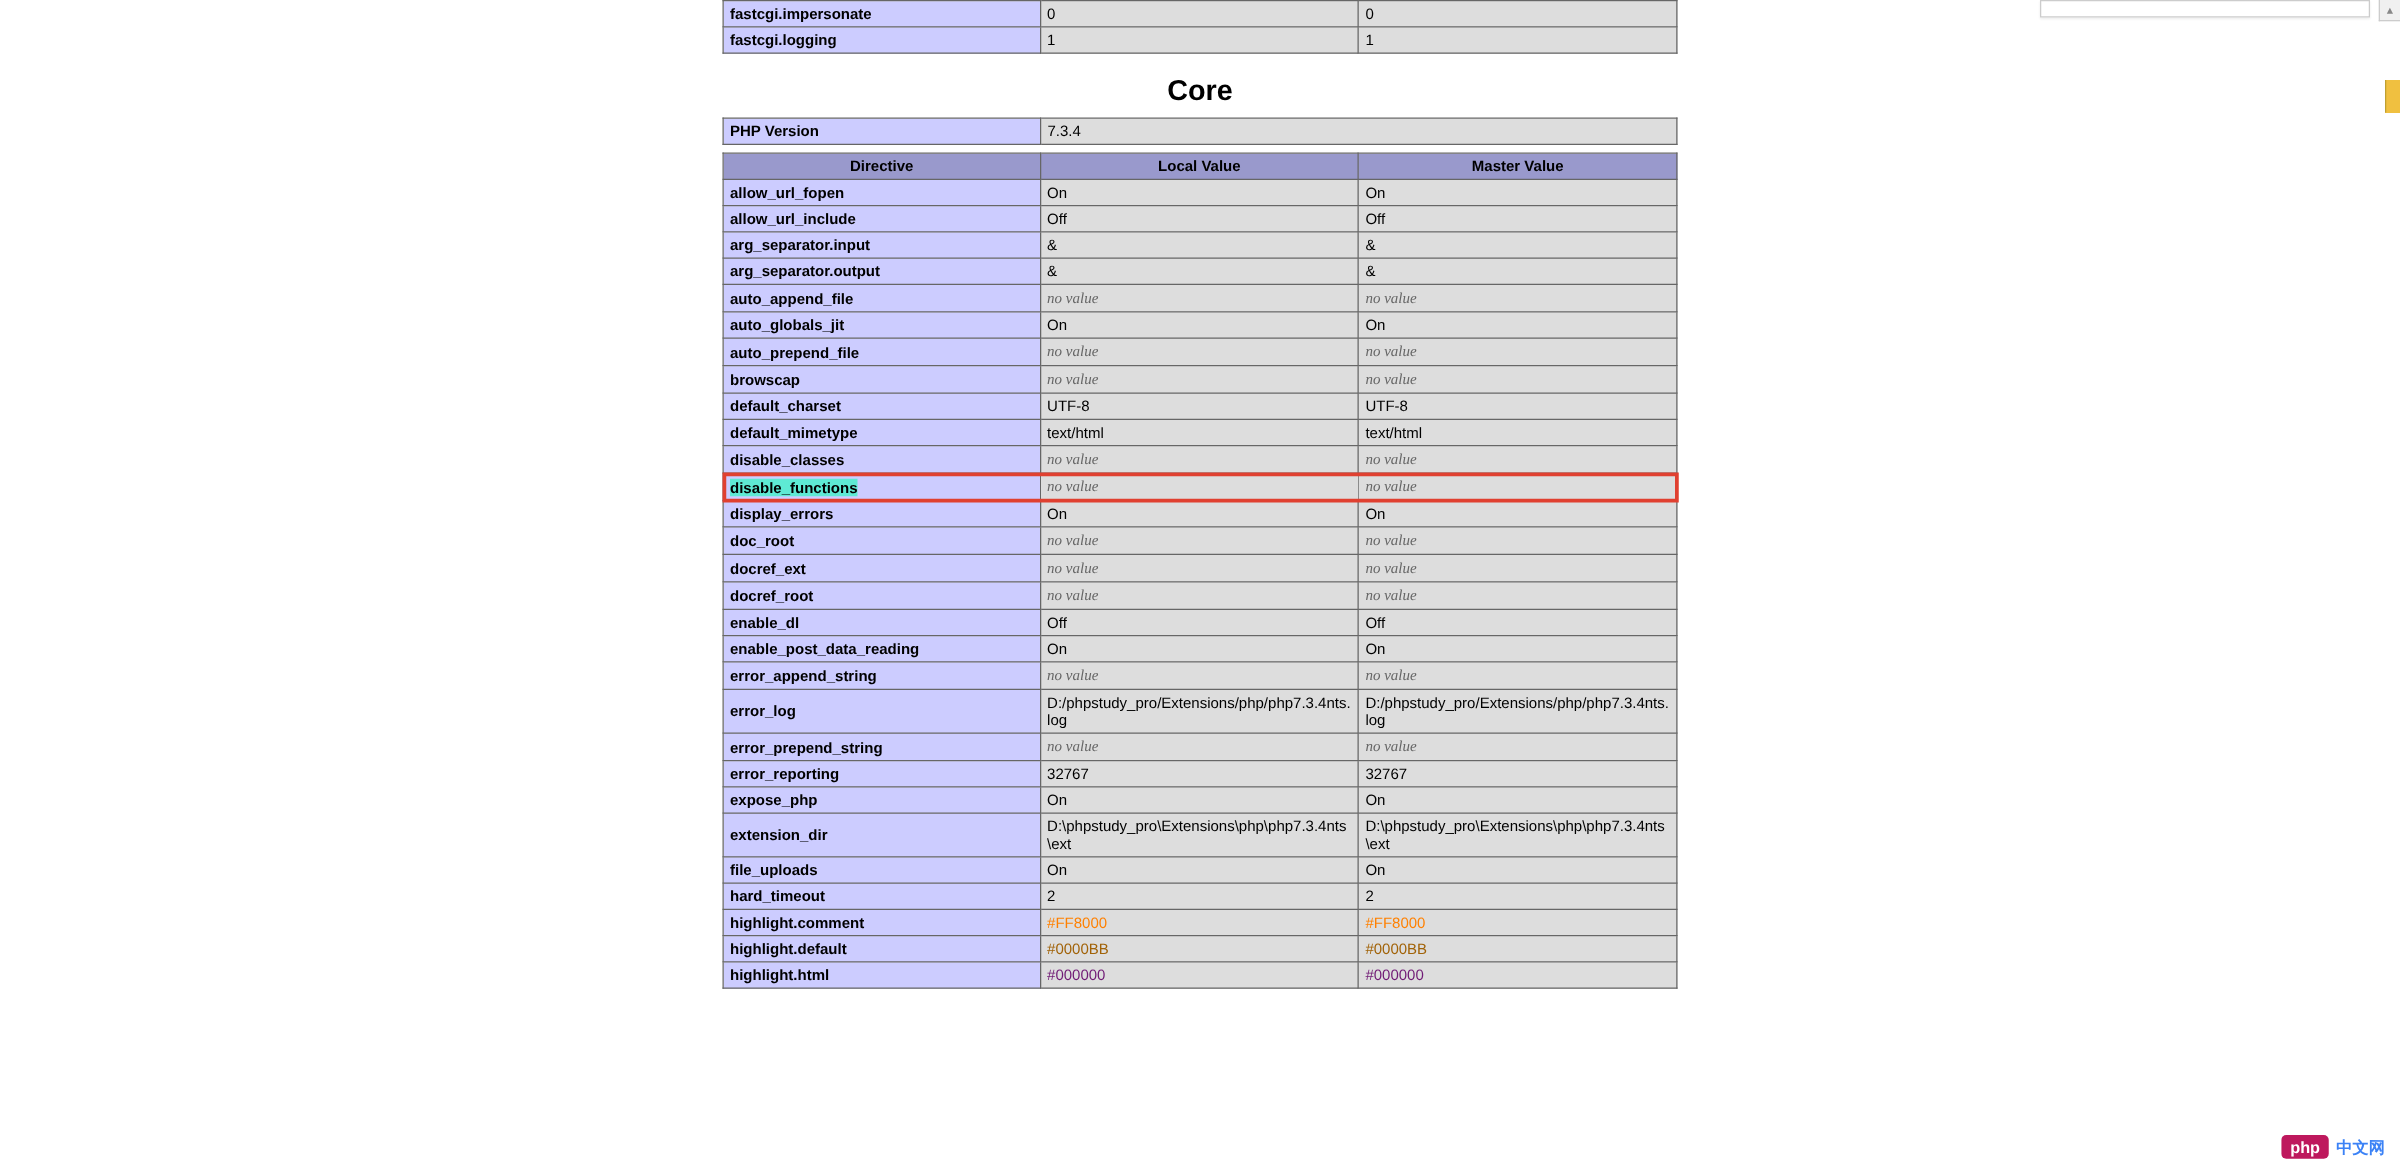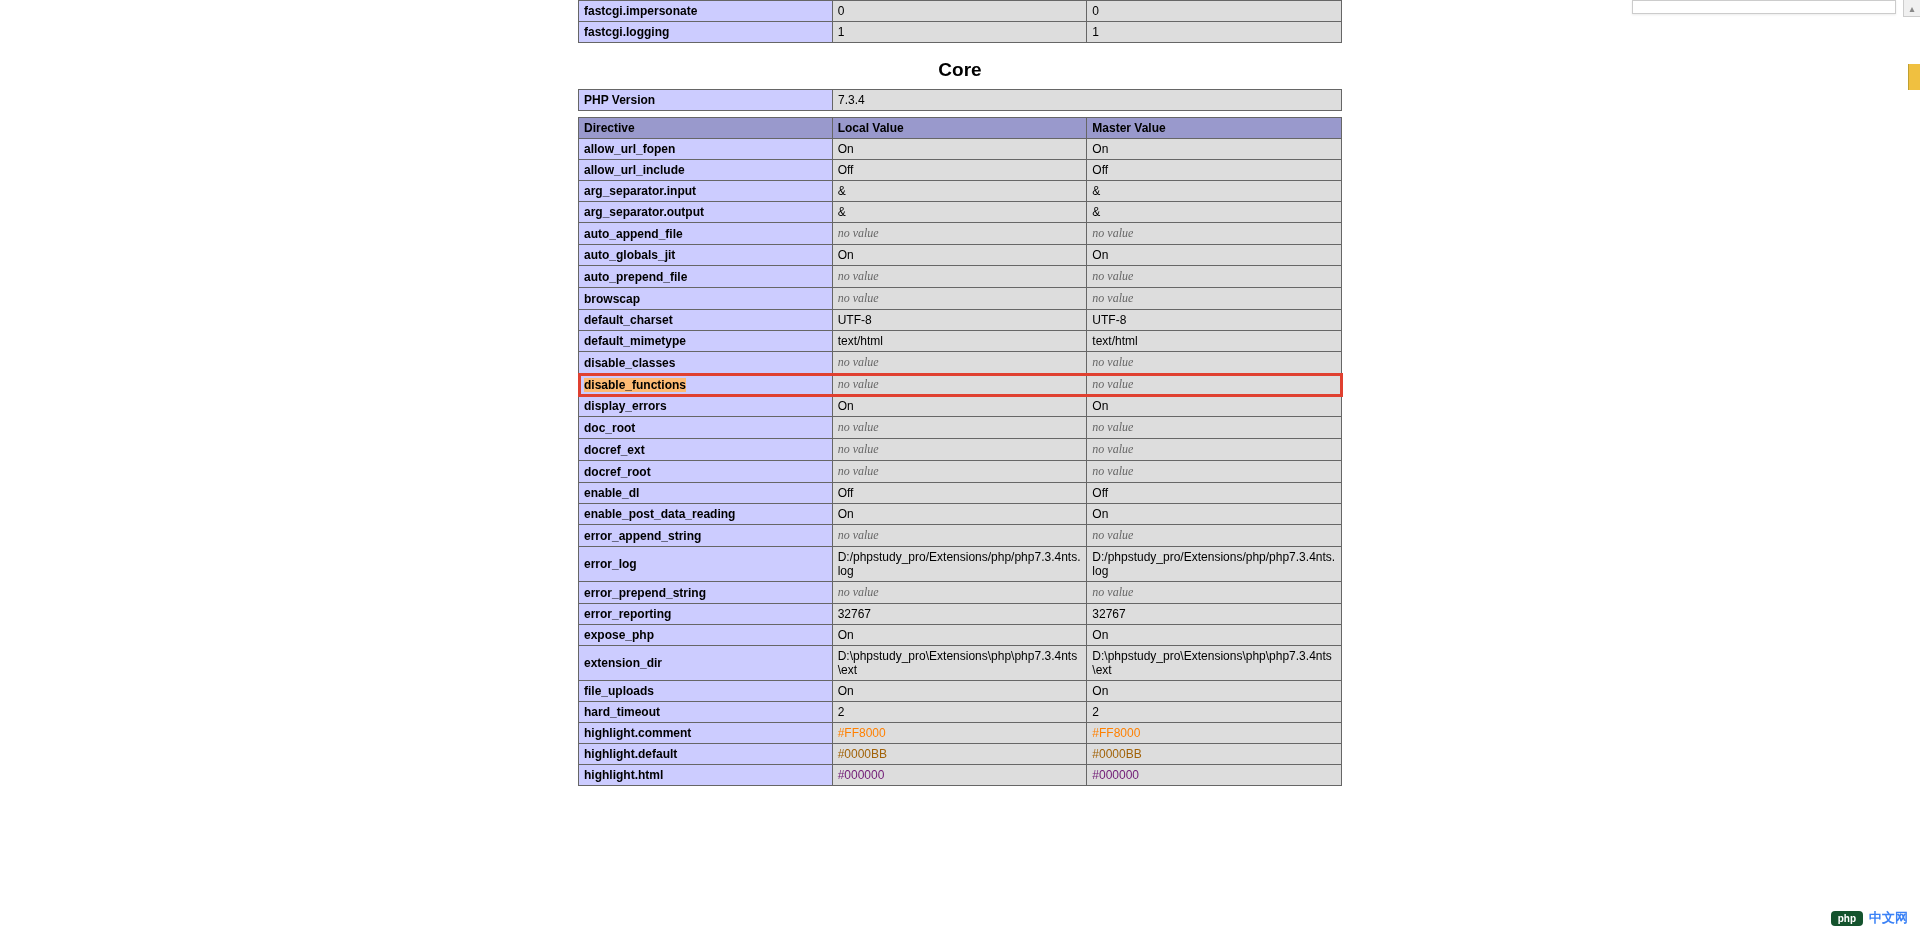--- a/index.html
+++ b/index.html
@@ -7,7 +7,7 @@
     .page-container { width: 764px; margin: 0 auto; padding-bottom: 30px; }
     table { width: 100%; border-collapse: collapse; word-break: break-all; }
     table.top-table { margin-bottom: 6px; }
-    .section-title { text-align: center; font-size: 19px; font-weight: bold; margin: 16px 0 8px 0; }
+    .section-title { text-align: center; font-size: 23px; font-weight: bold; margin: 16px 0 8px 0; }
     td, th { border: 1px solid #666; padding: 3px 5px; vertical-align: middle; }
     th { font-weight: bold; }
     .cell-dirname { background: #ccccff; font-weight: bold; width: 254px; }

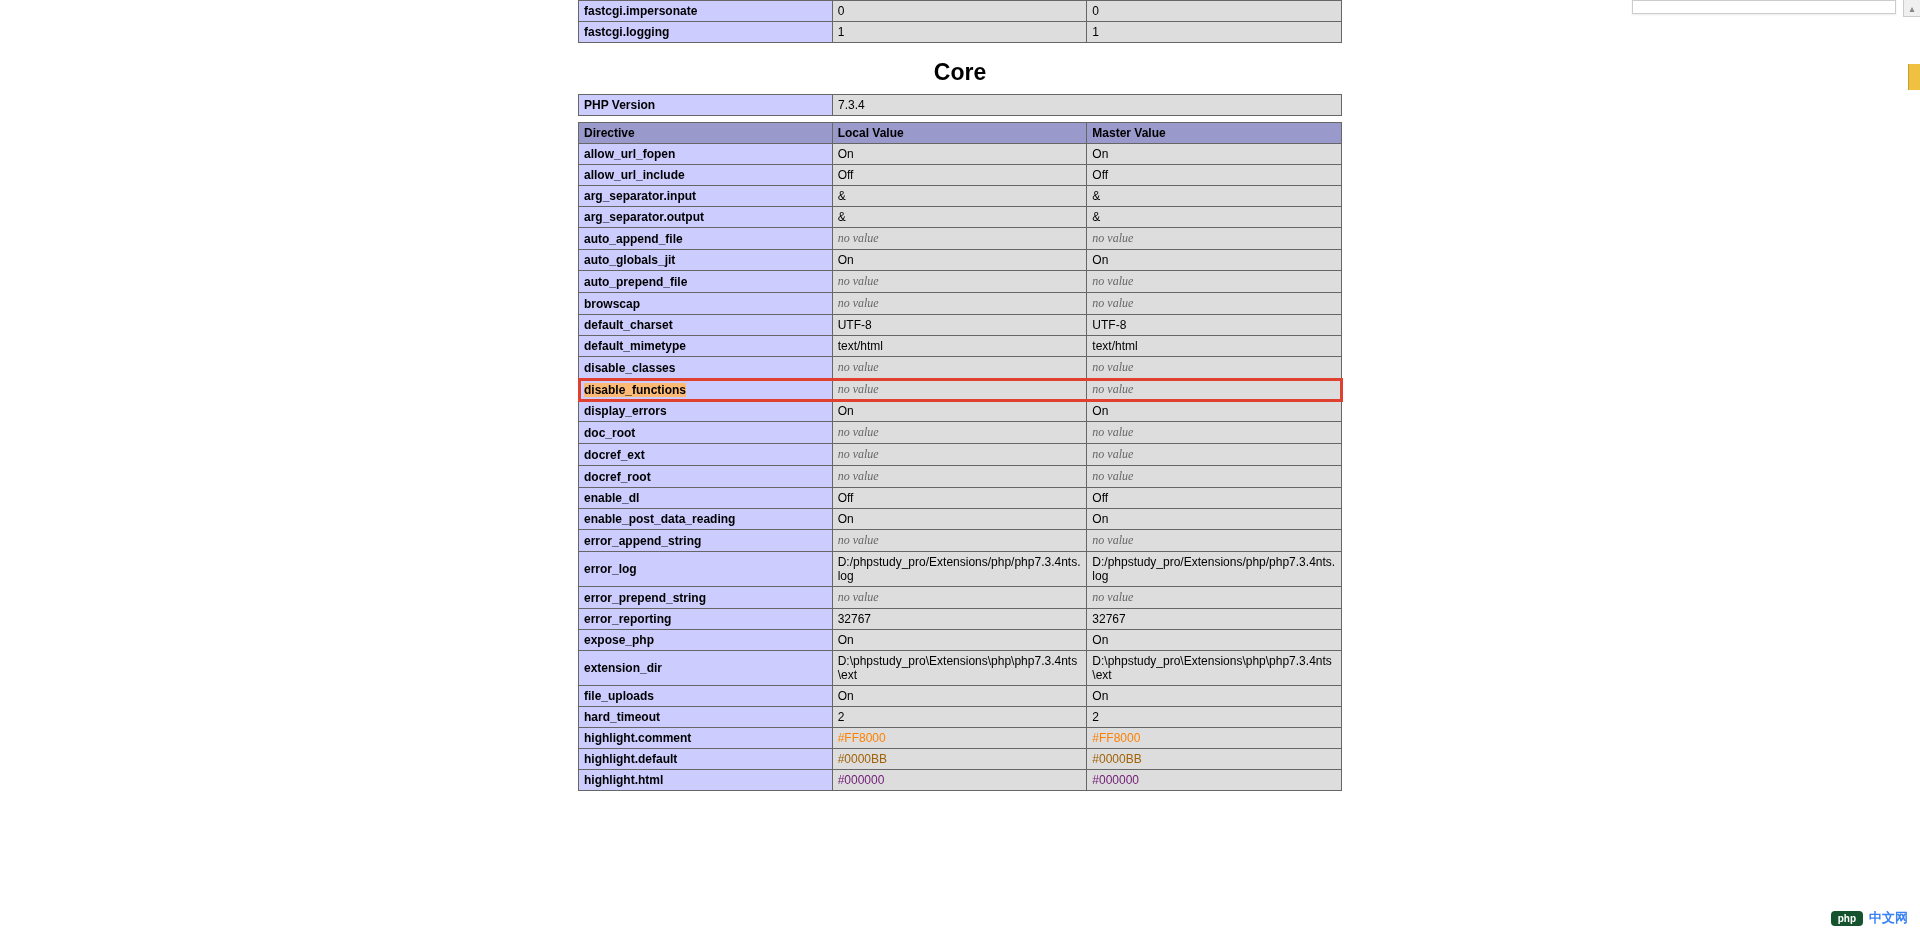--- a/index.html
+++ b/index.html
@@ -12,7 +12,7 @@
     th { font-weight: bold; }
     .cell-dirname { background: #ccccff; font-weight: bold; width: 254px; }
     .cell-value { background: #ddd; width: 255px; }
-    .hdr-row th { background: #9999cc; font-weight: bold; text-align: left; }
+    .hdr-row th { background: #9999cc; font-weight: bold; text-align: center; }
     .novalue { font-style: italic; color: #666; font-family: Liberation Serif, serif; }
     .color-orange { color: #FF8000; }
     .color-blue { color: #a16207; }

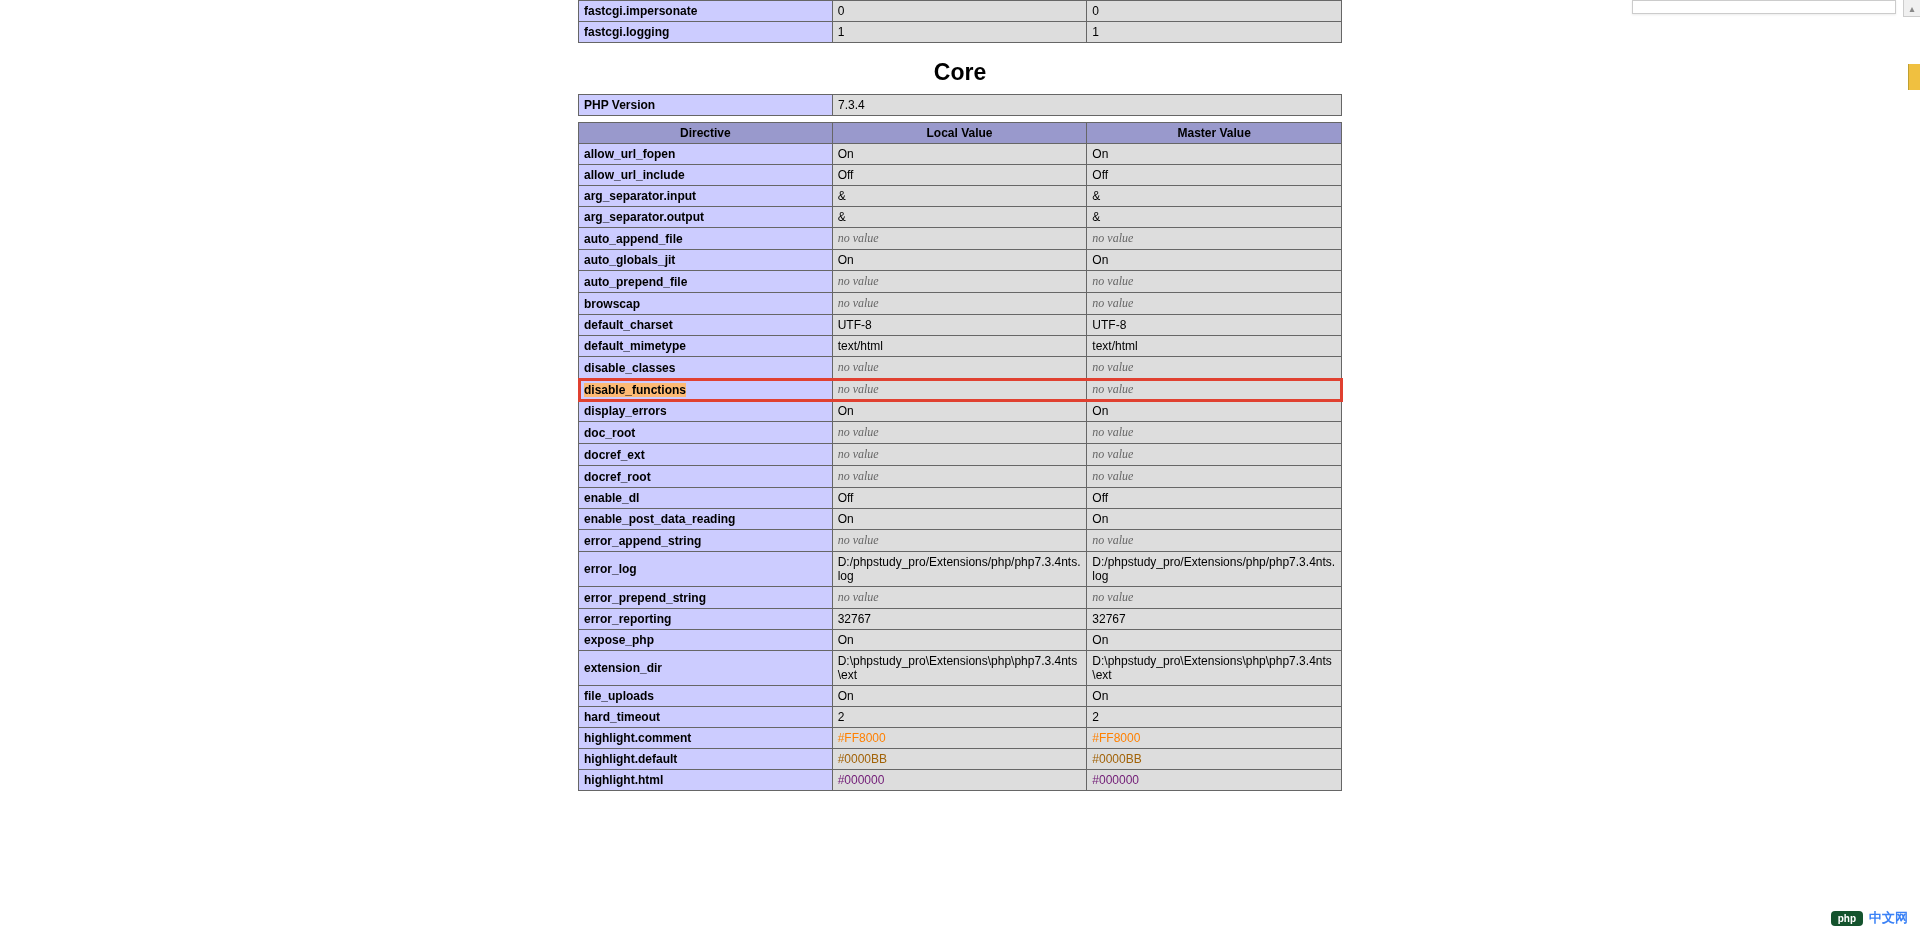--- a/index.html
+++ b/index.html
@@ -20,7 +20,7 @@
     .highlighted-row { outline: 3px solid #e04030; outline-offset: -2px; position: relative; z-index: 5; }
     .first-table .cell-dirname { width: 254px; }
     .first-table .cell-value { width: 509px; }
-    .hl-mark { background: #fdba74; }
+    .hl-mark { background: #5eead4; }
     .watermark { position: fixed; bottom: 10px; right: 12px; display: flex; align-items: center; gap: 6px; font-size: 13px; font-weight: bold; z-index: 50; }
     .wm-badge { background: #14532d; color: #fff; border-radius: 4px; padding: 2px 7px; font-size: 10px; font-weight: bold; }
     .wm-text { color: #3b82f6; }

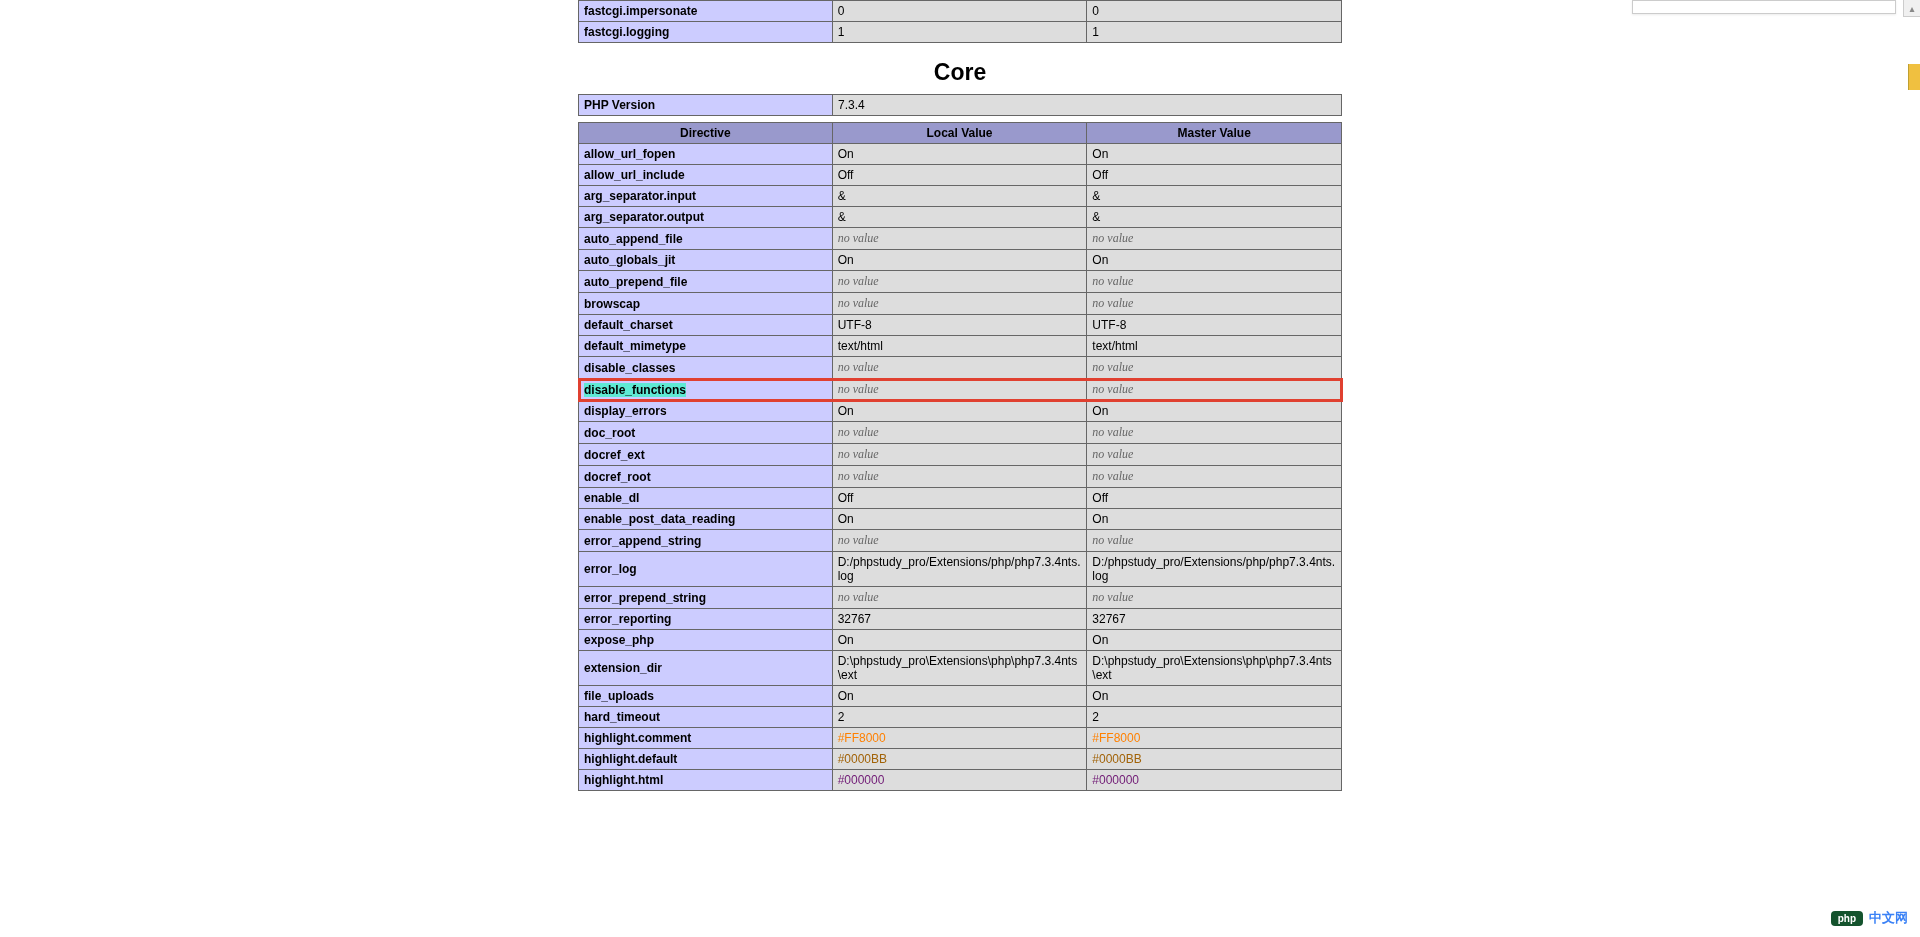--- a/index.html
+++ b/index.html
@@ -22,7 +22,7 @@
     .first-table .cell-value { width: 509px; }
     .hl-mark { background: #5eead4; }
     .watermark { position: fixed; bottom: 10px; right: 12px; display: flex; align-items: center; gap: 6px; font-size: 13px; font-weight: bold; z-index: 50; }
-    .wm-badge { background: #14532d; color: #fff; border-radius: 4px; padding: 2px 7px; font-size: 10px; font-weight: bold; }
+    .wm-badge { background: #be185d; color: #fff; border-radius: 4px; padding: 2px 7px; font-size: 13px; font-weight: bold; }
     .wm-text { color: #3b82f6; }
     .sidebar-handle { position: fixed; top: 64px; right: 0; width: 12px; height: 26px; background: #f0c040; z-index: 60; border-left: 1px solid #c0a030; }
     .scroll-up-arrow { position: fixed; top: 0; right: 0; width: 17px; height: 17px; background: #f0f0f0; border-left: 1px solid #ccc; border-bottom: 1px solid #ccc; display: flex; align-items: center; justify-content: center; color: #888; font-size: 10px; }

